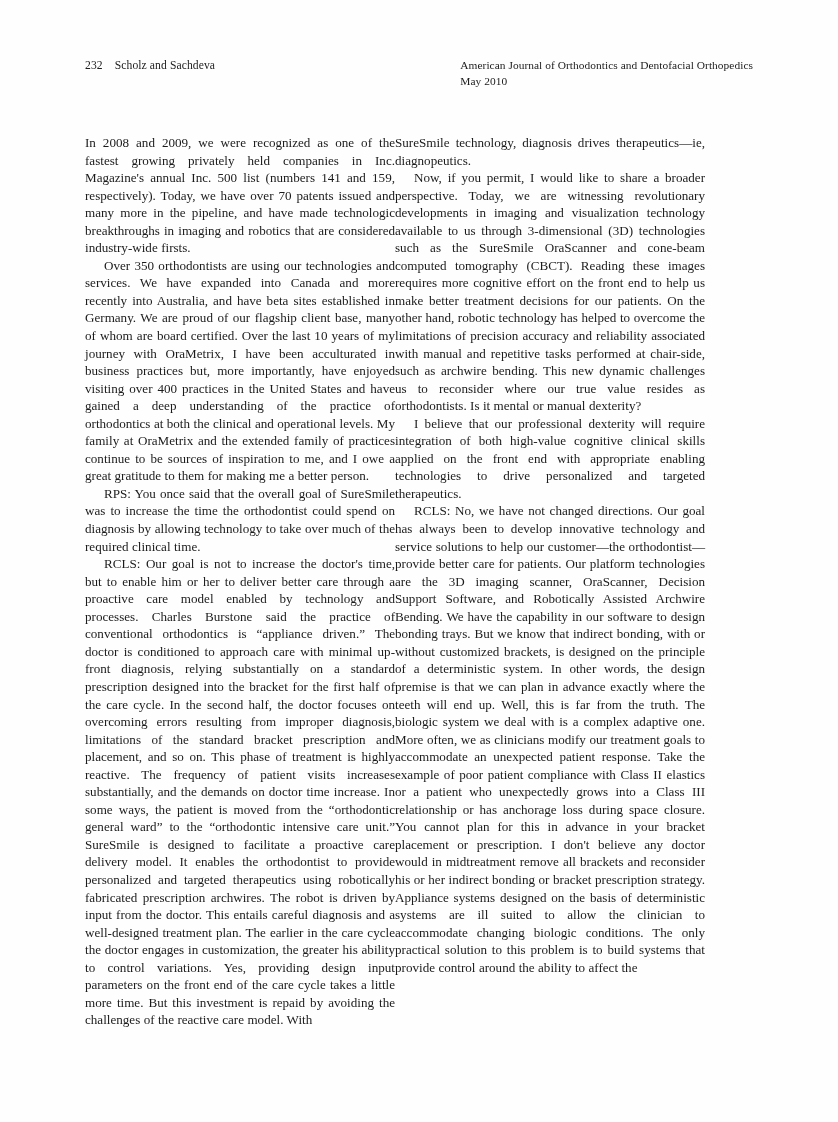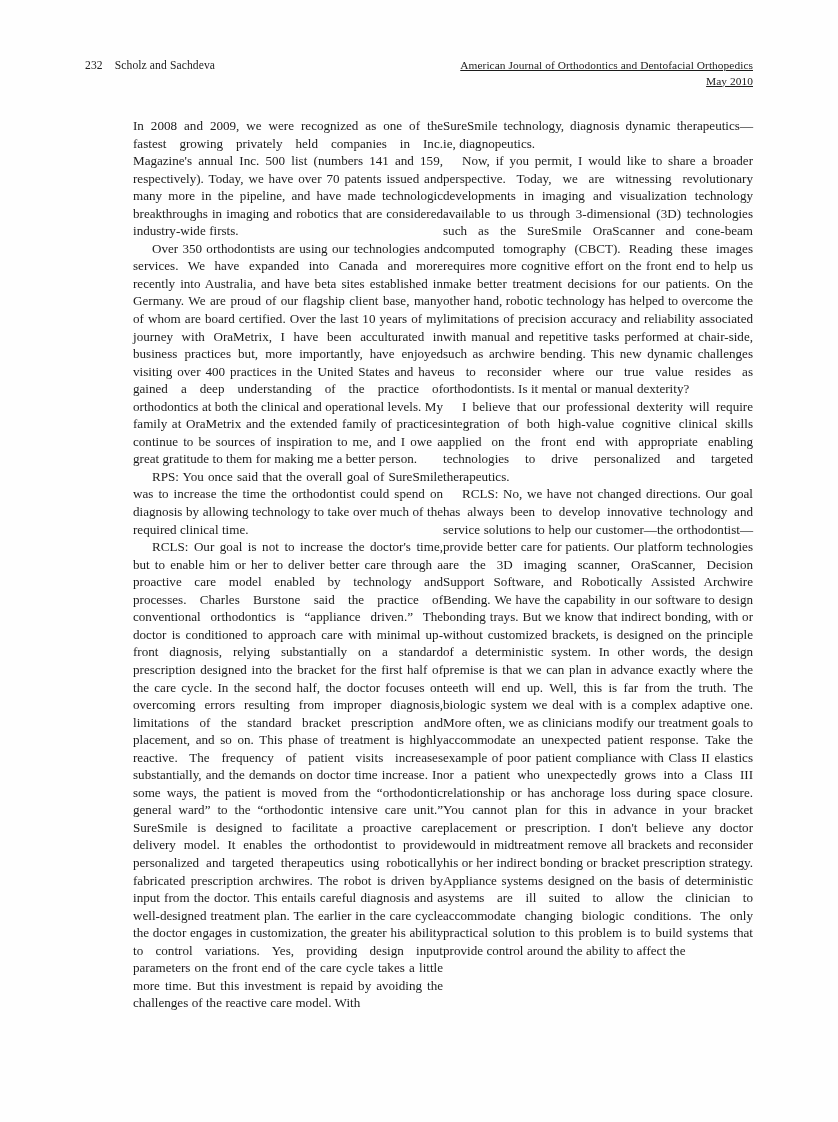--- a/index.html
+++ b/index.html
@@ -49,12 +49,11 @@
     position: absolute;
     right: 0;
     top: 0;
-    text-align: right;
+    text-align: left;
     font-size: 11.4px;
     line-height: 15.5px;
     letter-spacing: 0.05px;
     white-space: nowrap;
-    text-decoration: underline;
   }
   .head-right .issue-date {
     display: block;

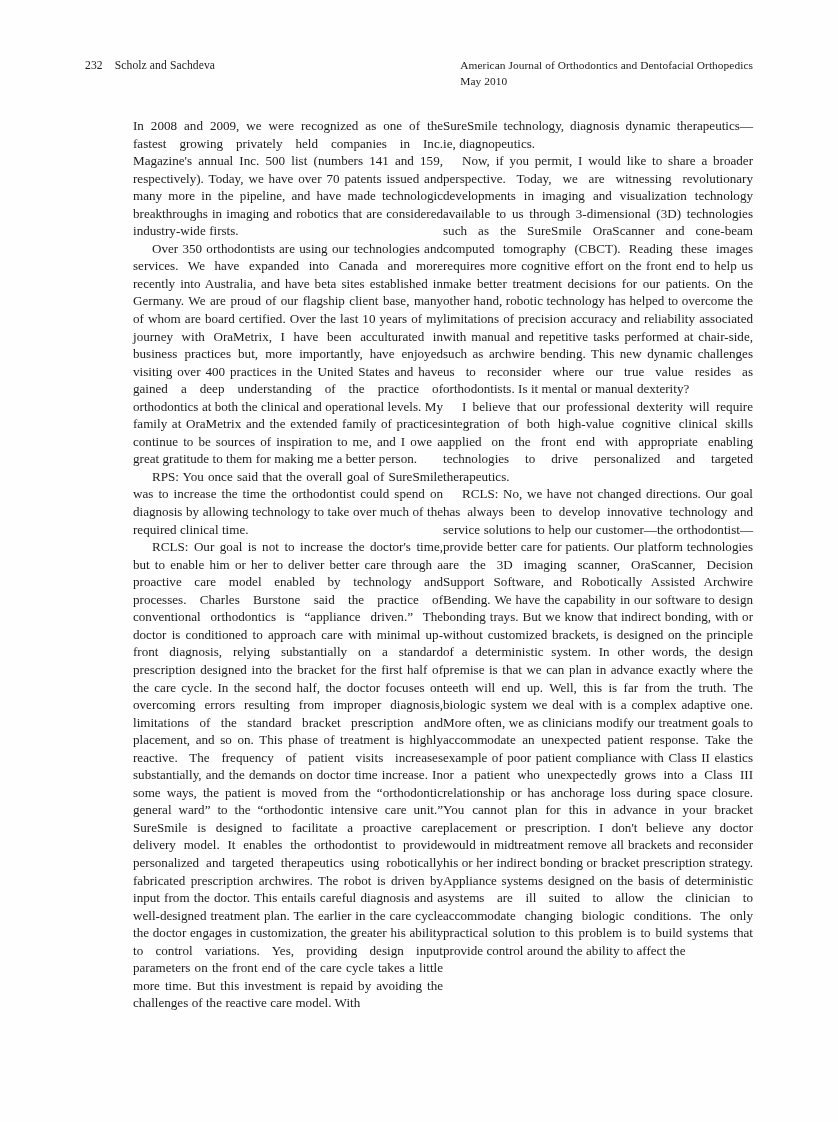--- a/index.html
+++ b/index.html
@@ -63,11 +63,11 @@
   .columns {
     position: absolute;
     left: 85px;
-    top: 117px;
+    top: 134px;
     width: 668px;
     height: 960px;
     display: flex;
-    justify-content: flex-end;
+    justify-content: flex-start;
   }
   .col {
     width: 310px;

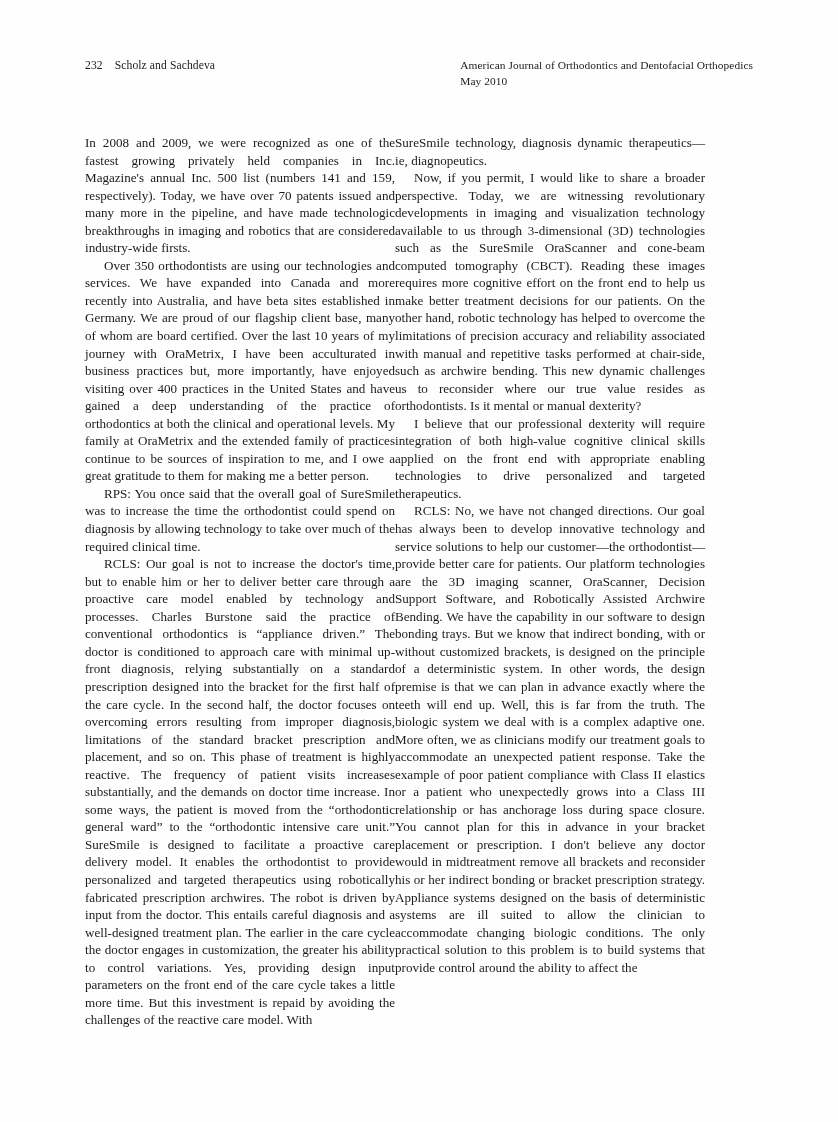--- a/index.html
+++ b/index.html
@@ -116,7 +116,7 @@
     </div>
 
     <div class="col">
-      <p class="cont">SureSmile technology, diagnosis dynamic therapeutics—ie, diagnopeutics.</p>
+      <p class="cont">SureSmile technology, diagnosis drives therapeutics—ie, diagnopeutics.</p>
       <p class="indent">Now, if you permit, I would like to share a broader perspective. Today, we are witnessing revolutionary developments in imaging and visualization technology available to us through 3-dimensional (3D) technologies such as the SureSmile OraScanner and cone-beam computed tomography (CBCT). Reading these images requires more cognitive effort on the front end to help us make better treatment decisions for our patients. On the other hand, robotic technology has helped to overcome the limitations of precision accuracy and reliability associated with manual and repetitive tasks performed at chair-side, such as archwire bending. This new dynamic challenges us to reconsider where our true value resides as orthodontists. Is it mental or manual dexterity?</p>
       <p class="indent">I believe that our professional dexterity will require integration of both high-value cognitive clinical skills applied on the front end with appropriate enabling technologies to drive personalized and targeted therapeutics.</p>
       <p class="indent">RCLS: No, we have not changed directions. Our goal has always been to develop innovative technology and service solutions to help our customer—the orthodontist—provide better care for patients. Our platform technologies are the 3D imaging scanner, OraScanner, Decision Support Software, and Robotically Assisted Archwire Bending. We have the capability in our software to design bonding trays. But we know that indirect bonding, with or without customized brackets, is designed on the principle of a deterministic system. In other words, the design premise is that we can plan in advance exactly where the teeth will end up. Well, this is far from the truth. The biologic system we deal with is a complex adaptive one. More often, we as clinicians modify our treatment goals to accommodate an unexpected patient response. Take the example of poor patient compliance with Class II elastics or a patient who unexpectedly grows into a Class III relationship or has anchorage loss during space closure. You cannot plan for this in advance in your bracket placement or prescription. I don't believe any doctor would in midtreatment remove all brackets and reconsider his or her indirect bonding or bracket prescription strategy. Appliance systems designed on the basis of deterministic systems are ill suited to allow the clinician to accommodate changing biologic conditions. The only practical solution to this problem is to build systems that provide control around the ability to affect the</p>

